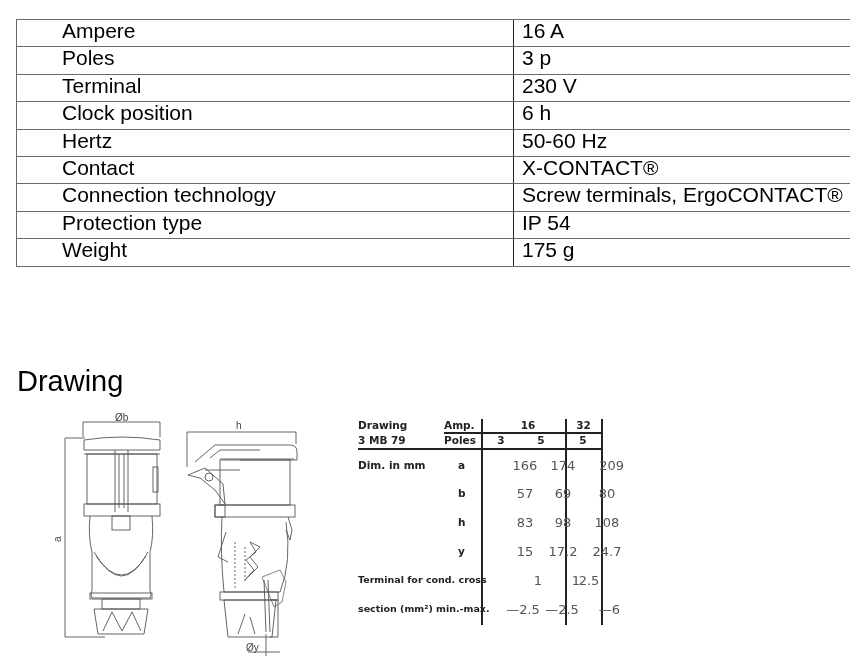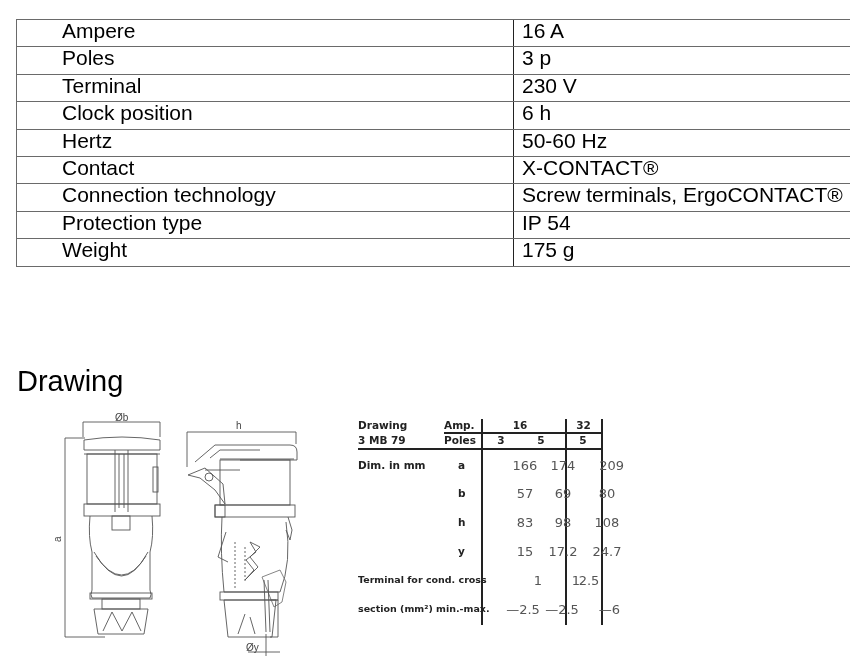--- a/index.html
+++ b/index.html
@@ -167,7 +167,7 @@
   <div class="row b" style="left:86px; top:3px;">Amp.</div>
   <div class="row b" style="left:86px; top:18px;">Poles</div>
 
-  <div class="cell b" style="left:120px; top:3px; width:84px;">16</div>
+  <div class="cell b" style="left:128px; top:3px; width:84px;">16</div>
   <div class="cell b" style="left:208px; top:3px; width:35px;">32</div>
   <div class="cell b" style="left:128px; top:18px; width:30px;">3</div>
   <div class="cell b" style="left:168px; top:18px; width:30px;">5</div>

